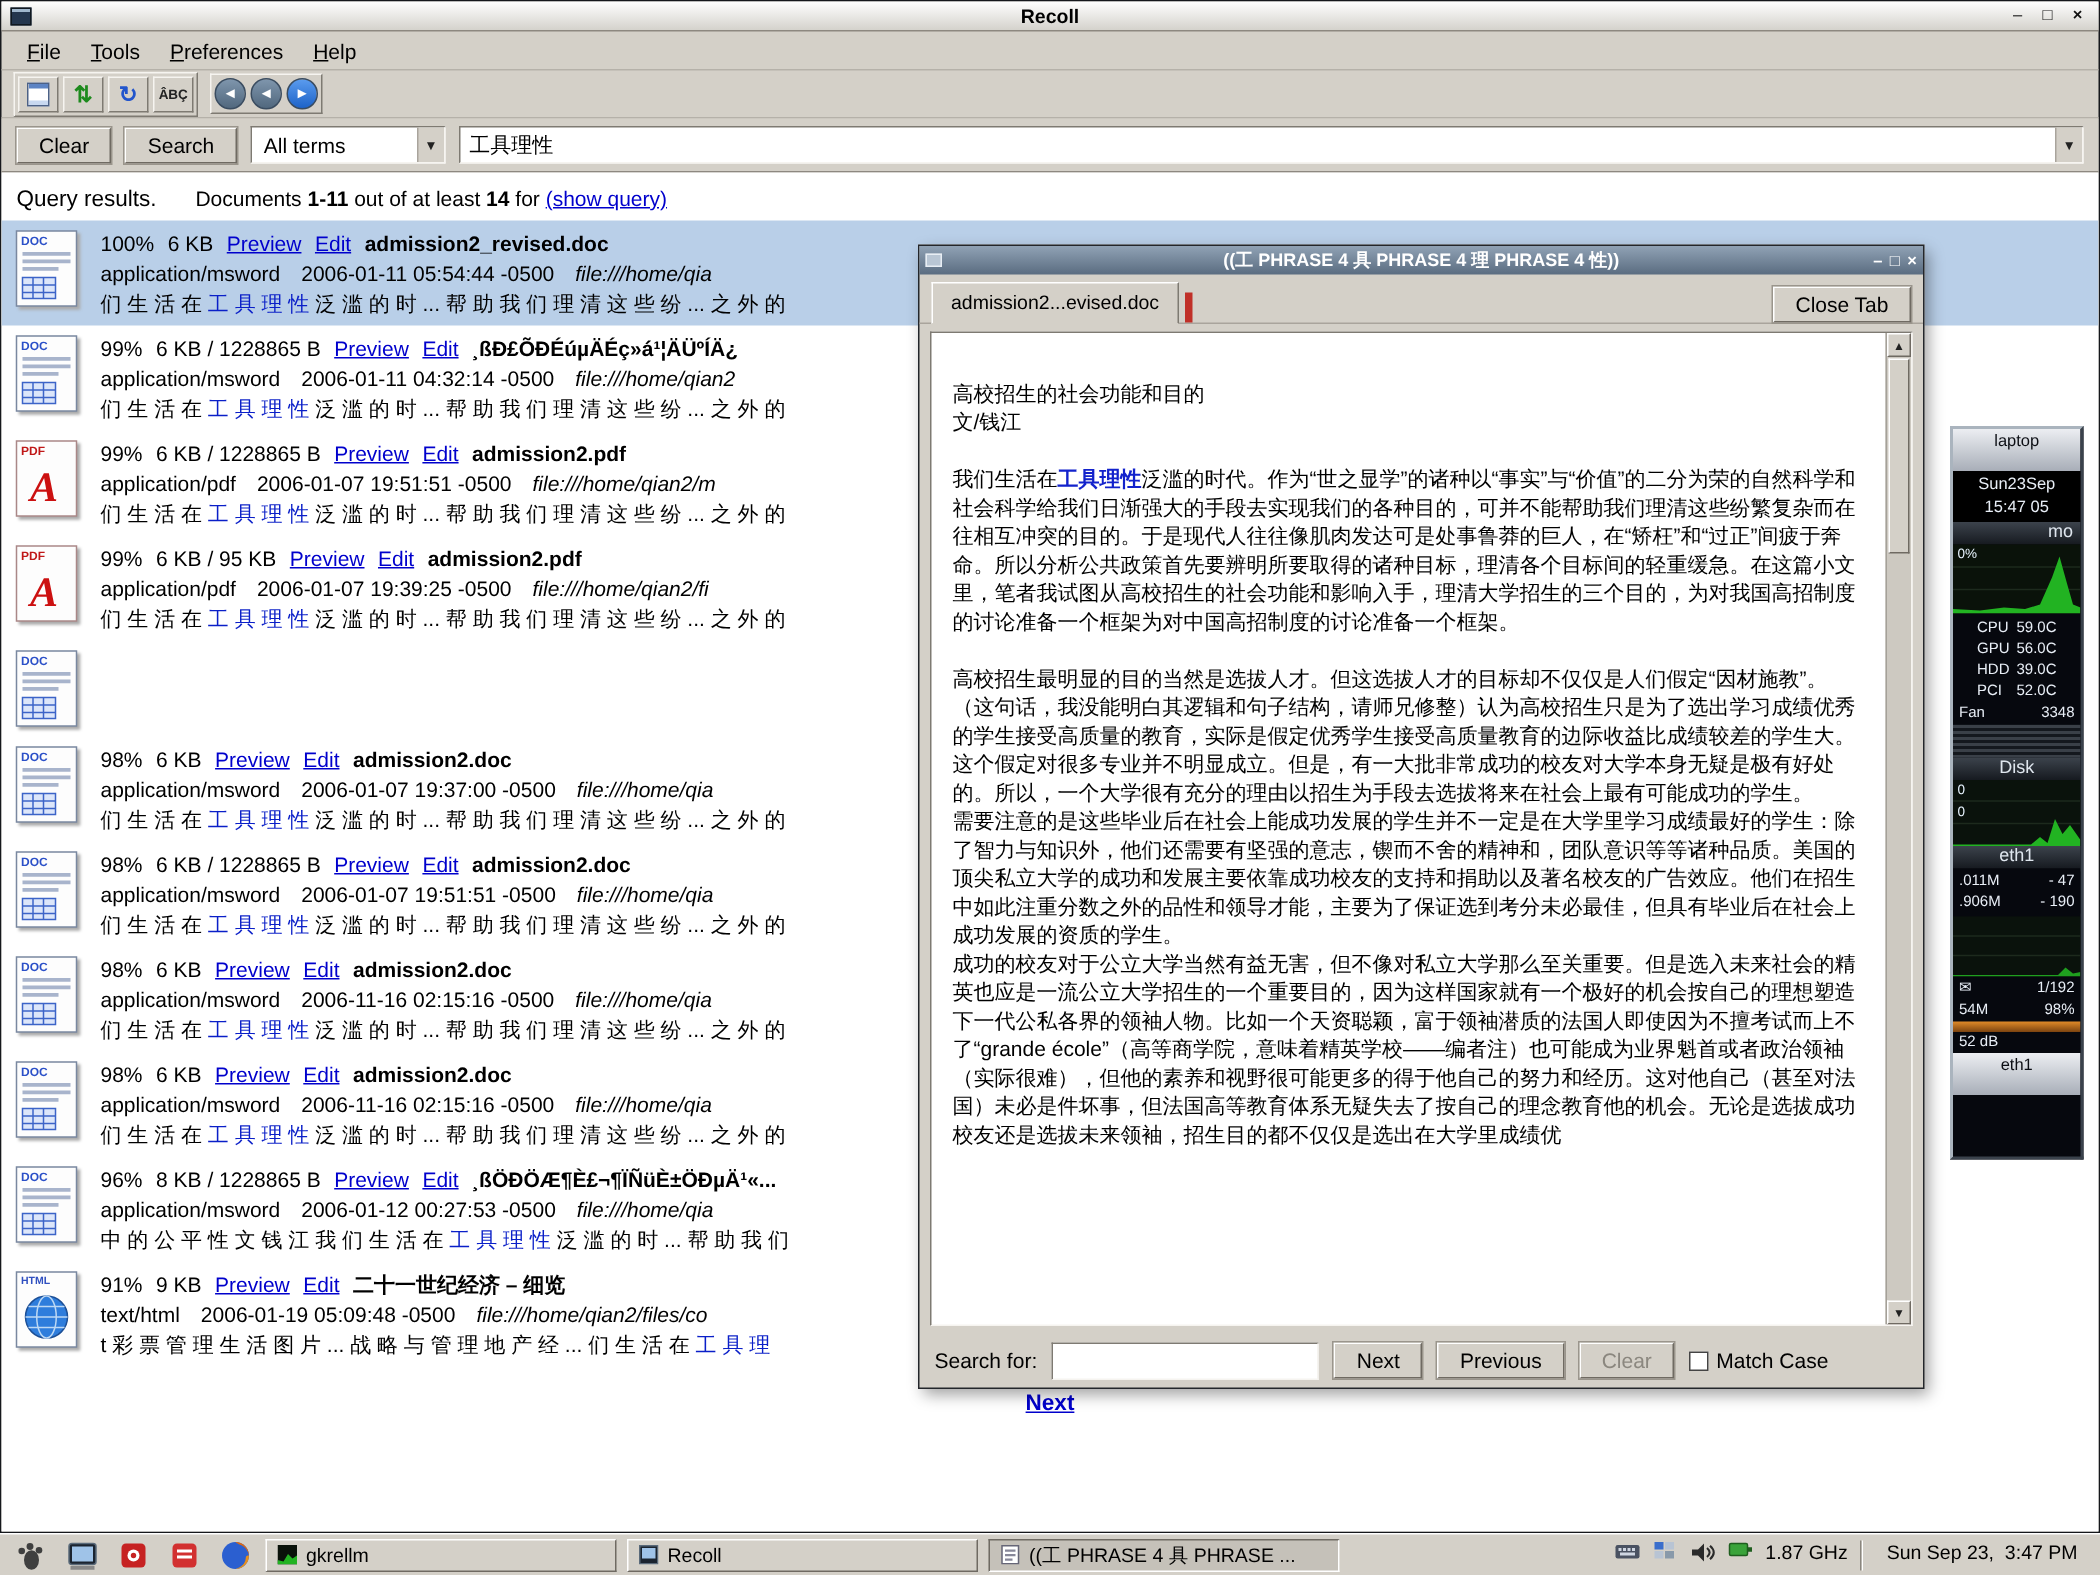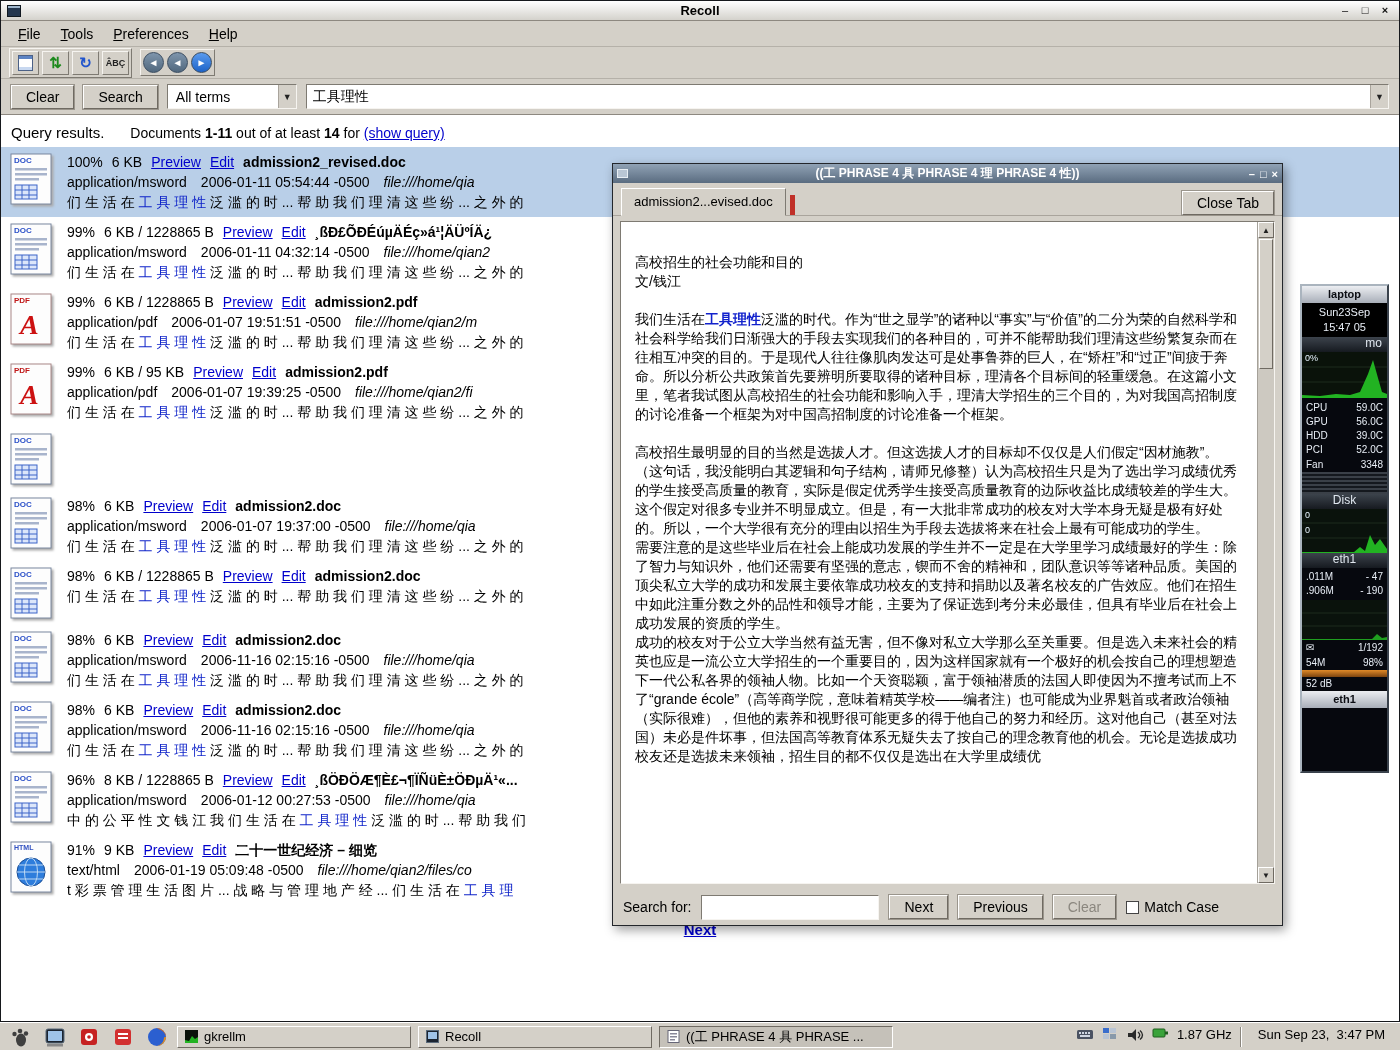--- a/index.html
+++ b/index.html
@@ -82,7 +82,7 @@
 
 
 .gk{position:absolute;left:1300px;top:284px;width:89px;height:489px;background:#06080e;border:2px solid;border-color:#aab4be #3a424c #3a424c #aab4be;color:#e8eef6;font-size:10px;overflow:hidden;z-index:6}
-.gk-strip{height:17px;background:linear-gradient(#eceef2,#a8aeb8);color:#0c0e14;font-weight:bold;font-size:11px;text-align:center;line-height:16px}
+.gk-strip{height:28px;background:linear-gradient(#eceef2,#a8aeb8);color:#0c0e14;font-weight:normal;font-size:11px;text-align:center;line-height:16px}
 .gk-dark-strip{height:15px;background:linear-gradient(#3c434c,#161a20);color:#dfe6ee;font-size:12px;text-align:center;line-height:13px}
 .gk-clock{height:34px;background:#000;text-align:center;padding-top:2px;line-height:15px;font-size:11px}
 .gk-row{display:flex;justify-content:space-between;padding:0 4px;line-height:14px;background:#06080e}

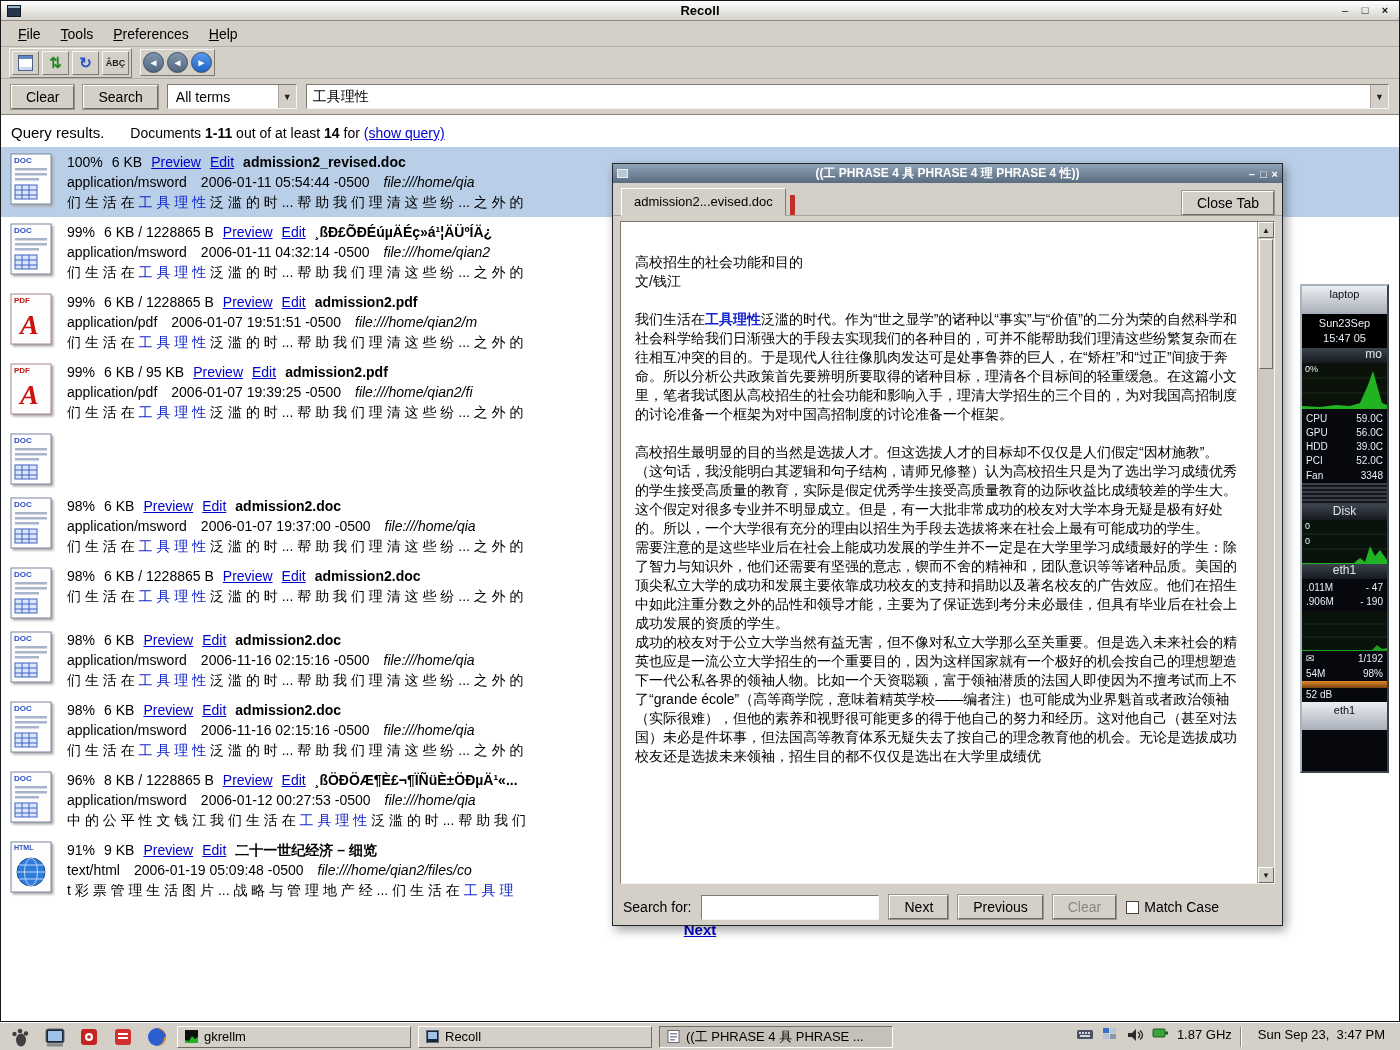--- a/index.html
+++ b/index.html
@@ -503,7 +503,7 @@
       </svg>
       <span class="gk-ov" style="left:3px;top:1px">0%</span>
     </div>
-    <div style="padding:3px 0 1px;background:#06080e">
+    <div style="padding:3px 12px 1px;background:#06080e">
         <div class="gk-row">
           <span>CPU</span>
           <span>59.0C</span>

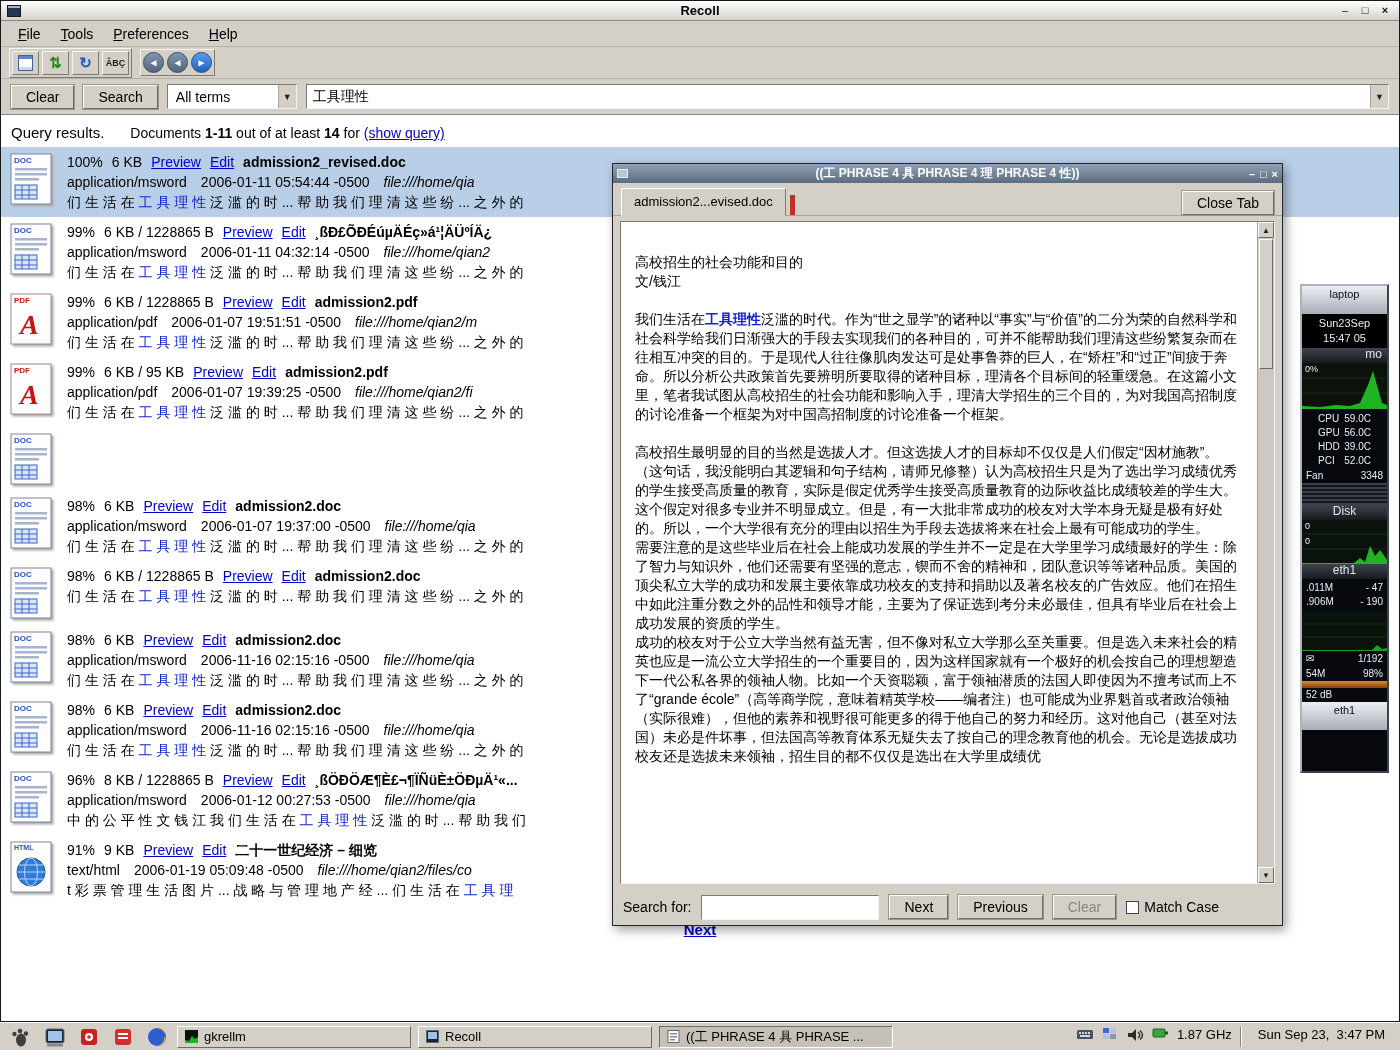--- a/index.html
+++ b/index.html
@@ -330,6 +330,9 @@
     <span class="row-text">
       <span class="l1">
         <span>98%</span><span>6 KB / 1228865 B</span><a class="link">Preview</a><a class="link">Edit</a><span class="fname">admission2.doc</span>
+      </span>
+      <span class="l2">
+        <span>application/msword</span><span>2006-01-07 19:51:51 -0500</span><span class="url">file:///home/qia</span>
       </span>
       <span class="l3"><span>们 生 活 在 </span><span class="hl">工 具 理 性</span><span> 泛 滥 的 时 ... 帮 助 我 们 理 清 这 些 纷 ... 之 外 的</span></span>
     </span>

